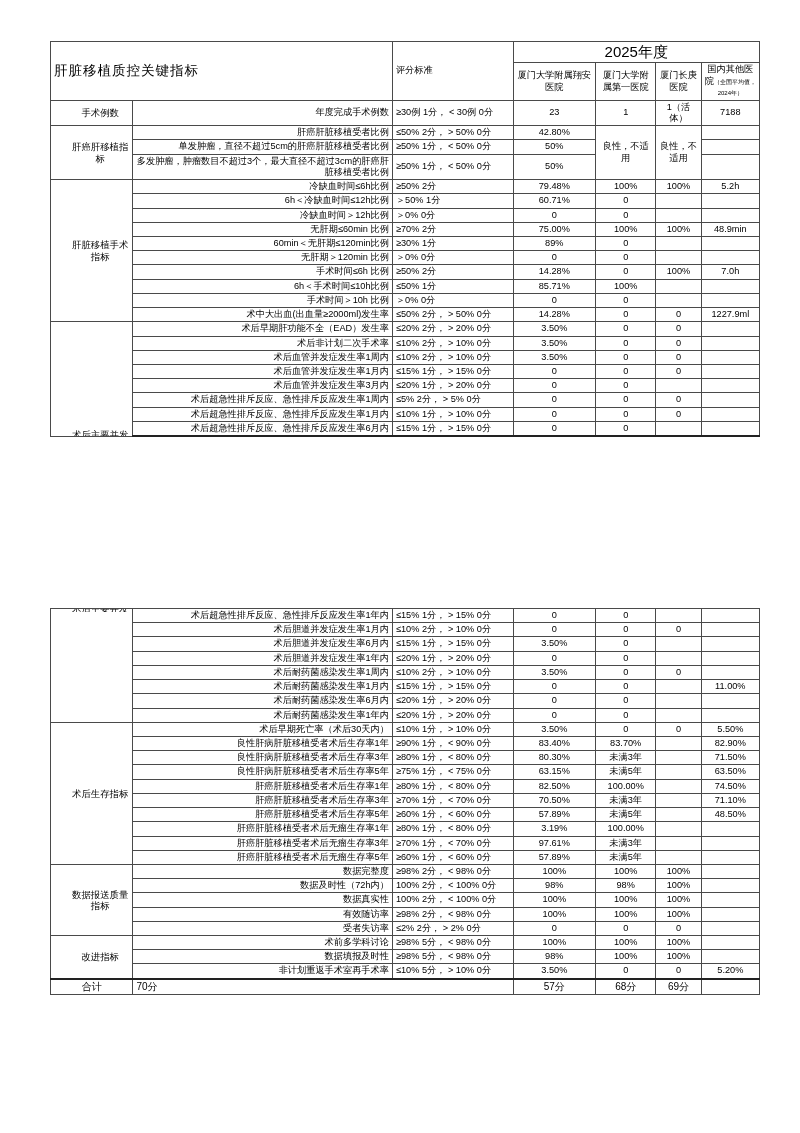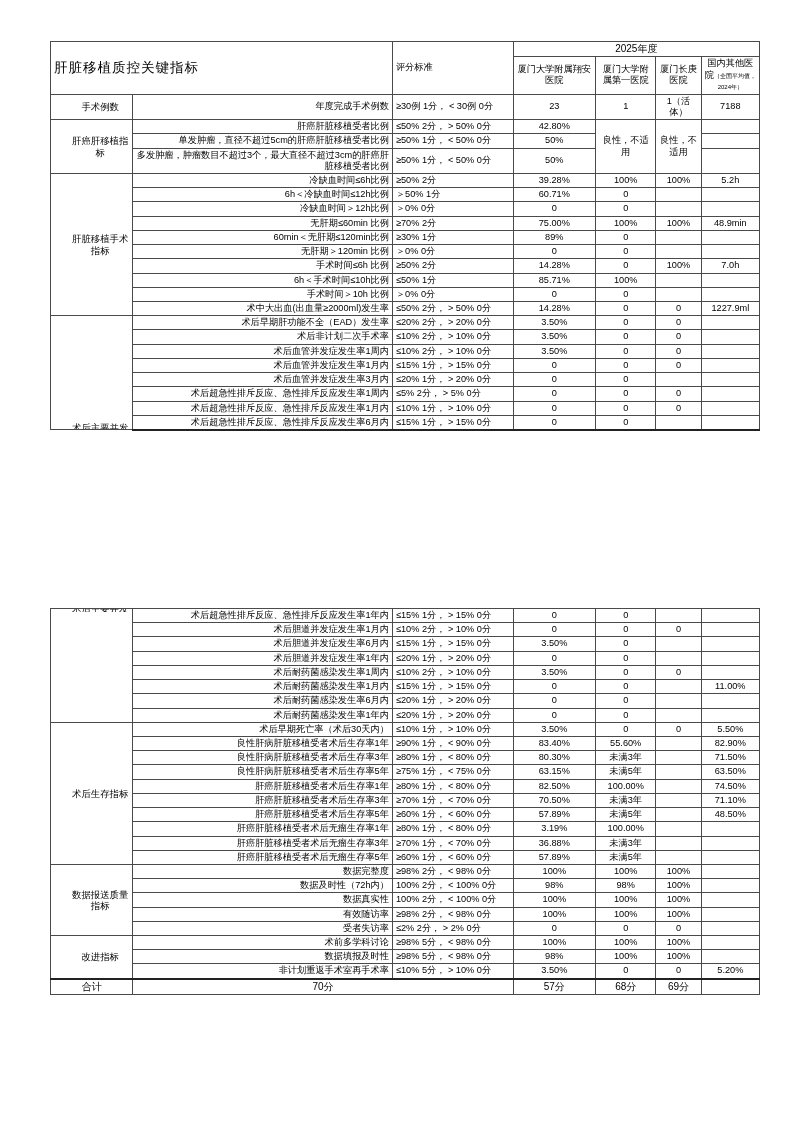--- a/index.html
+++ b/index.html
@@ -35,7 +35,7 @@
     font-size:13.5px;text-align:left;vertical-align:middle;
     letter-spacing:1px;
   }
-  .yearhdr{text-align:center;font-size:10px;}
+  .yearhdr{text-align:center;font-size:15px;}
   .hosp{text-align:center;font-size:9.2px;line-height:1.25;}
   .hosp .sub{font-size:6px;}
   .sec-label{text-align:center;font-size:9.4px;padding-left:20px;}

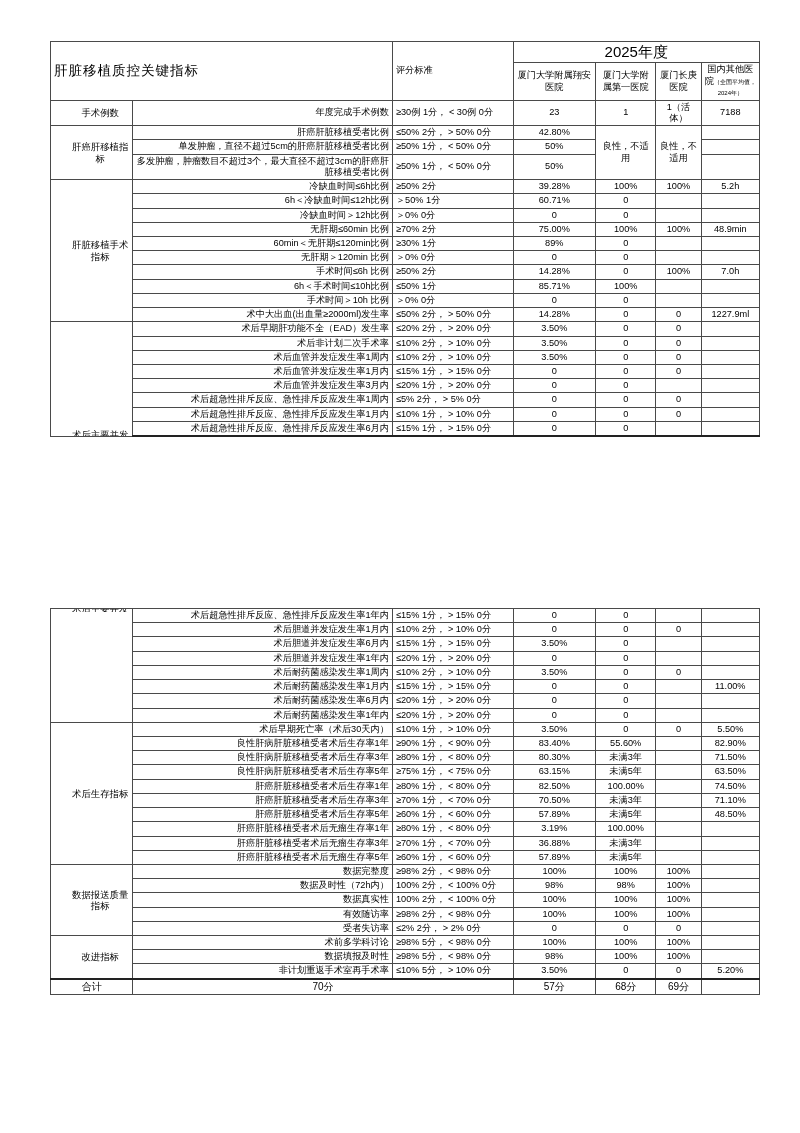--- a/index.html
+++ b/index.html
@@ -112,7 +112,7 @@
             <td class="sec-label" rowspan="10"><span>肝脏移植手术指标</span></td>
             <td class="c-ind">冷缺血时间≤6h比例</td>
             <td class="c-std">≥50%   2分</td>
-            <td class="val">39.28%</td>
+            <td class="val">79.48%</td>
             <td class="val">100%</td>
             <td class="val">100%</td>
             <td class="val">5.2h</td>

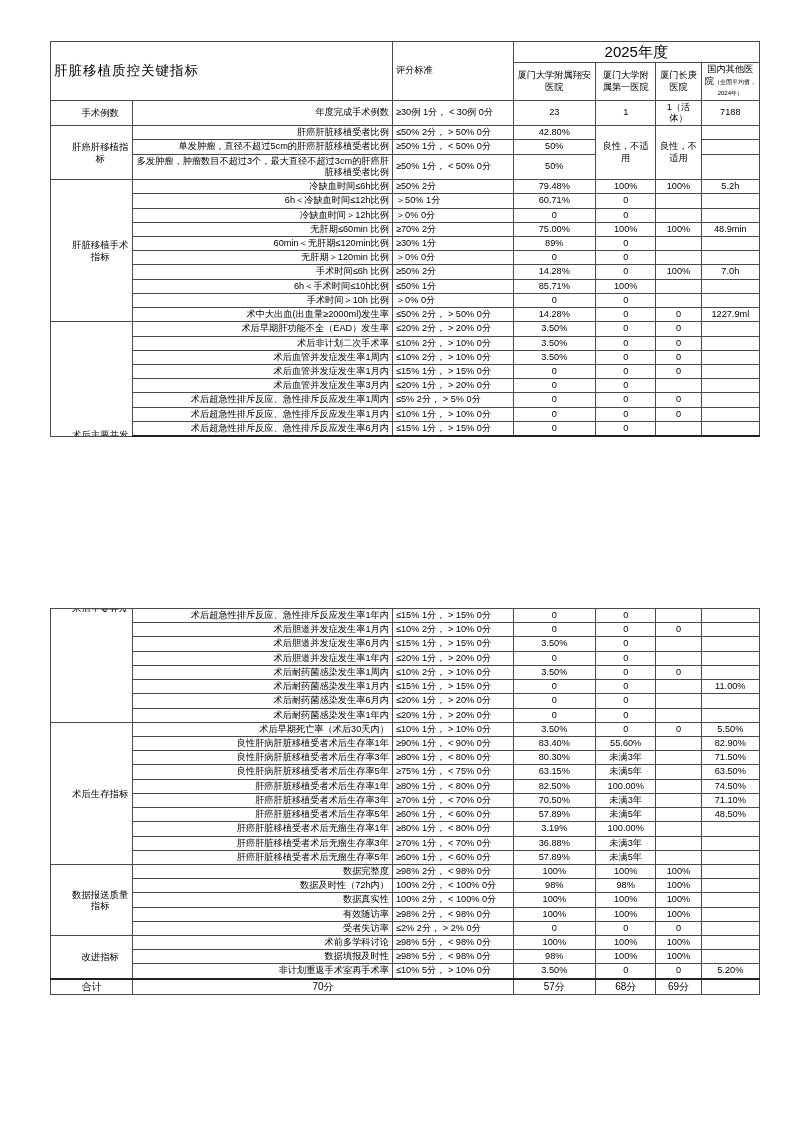--- a/index.html
+++ b/index.html
@@ -352,7 +352,7 @@
             <td class="c-ind">良性肝病肝脏移植受者术后生存率1年</td>
             <td class="c-std">≥90%   1分， &lt; 90%  0分</td>
             <td class="val">83.40%</td>
-            <td class="val">55.60%</td>
+            <td class="val">83.70%</td>
             <td class="val"></td>
             <td class="val">82.90%</td>
           </tr>

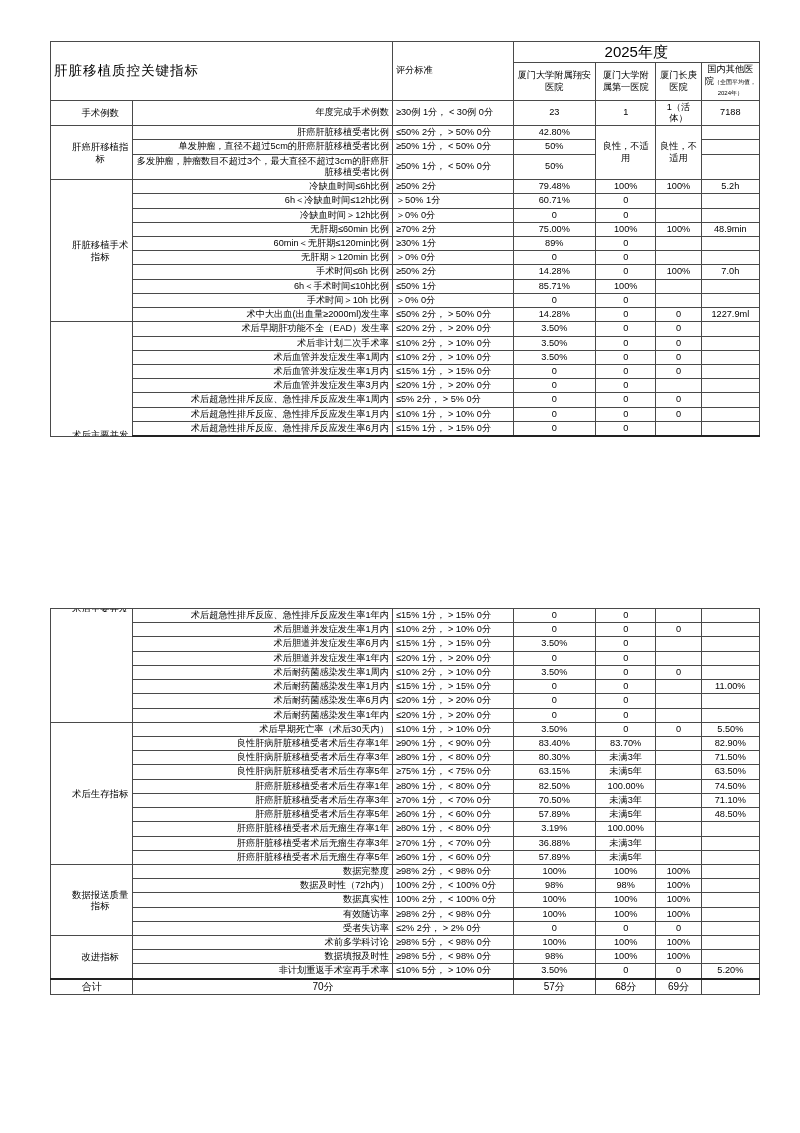--- a/index.html
+++ b/index.html
@@ -407,7 +407,7 @@
           <tr>
             <td class="c-ind">肝癌肝脏移植受者术后无瘤生存率3年</td>
             <td class="c-std">≥70%   1分， &lt; 70%  0分</td>
-            <td class="val">36.88%</td>
+            <td class="val">97.61%</td>
             <td class="val">未满3年</td>
             <td class="val"></td>
             <td class="val"></td>

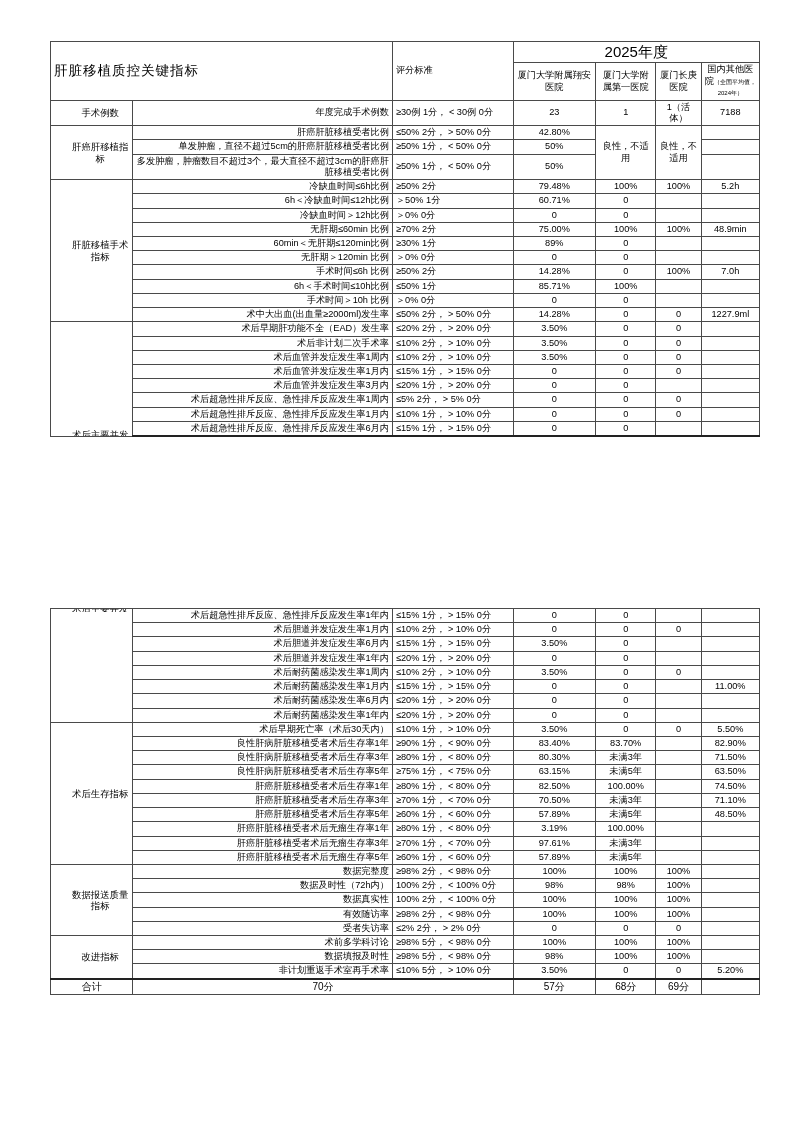--- a/index.html
+++ b/index.html
@@ -45,7 +45,7 @@
     line-height:1.2;position:relative;top:-7px;text-align:center;font-size:9.4px;
   }
   .total td{font-size:10px;text-align:center;}
-  .total .c-ind{text-align:center;margin-top:16px;}
+  .total .c-ind{text-align:left;margin-top:16px;}
   .thickbot td{border-bottom:2px solid #222;margin-top:8px;}
   .thicktop td{border-top:2px solid #222;}
   .tall{height:28px;}

